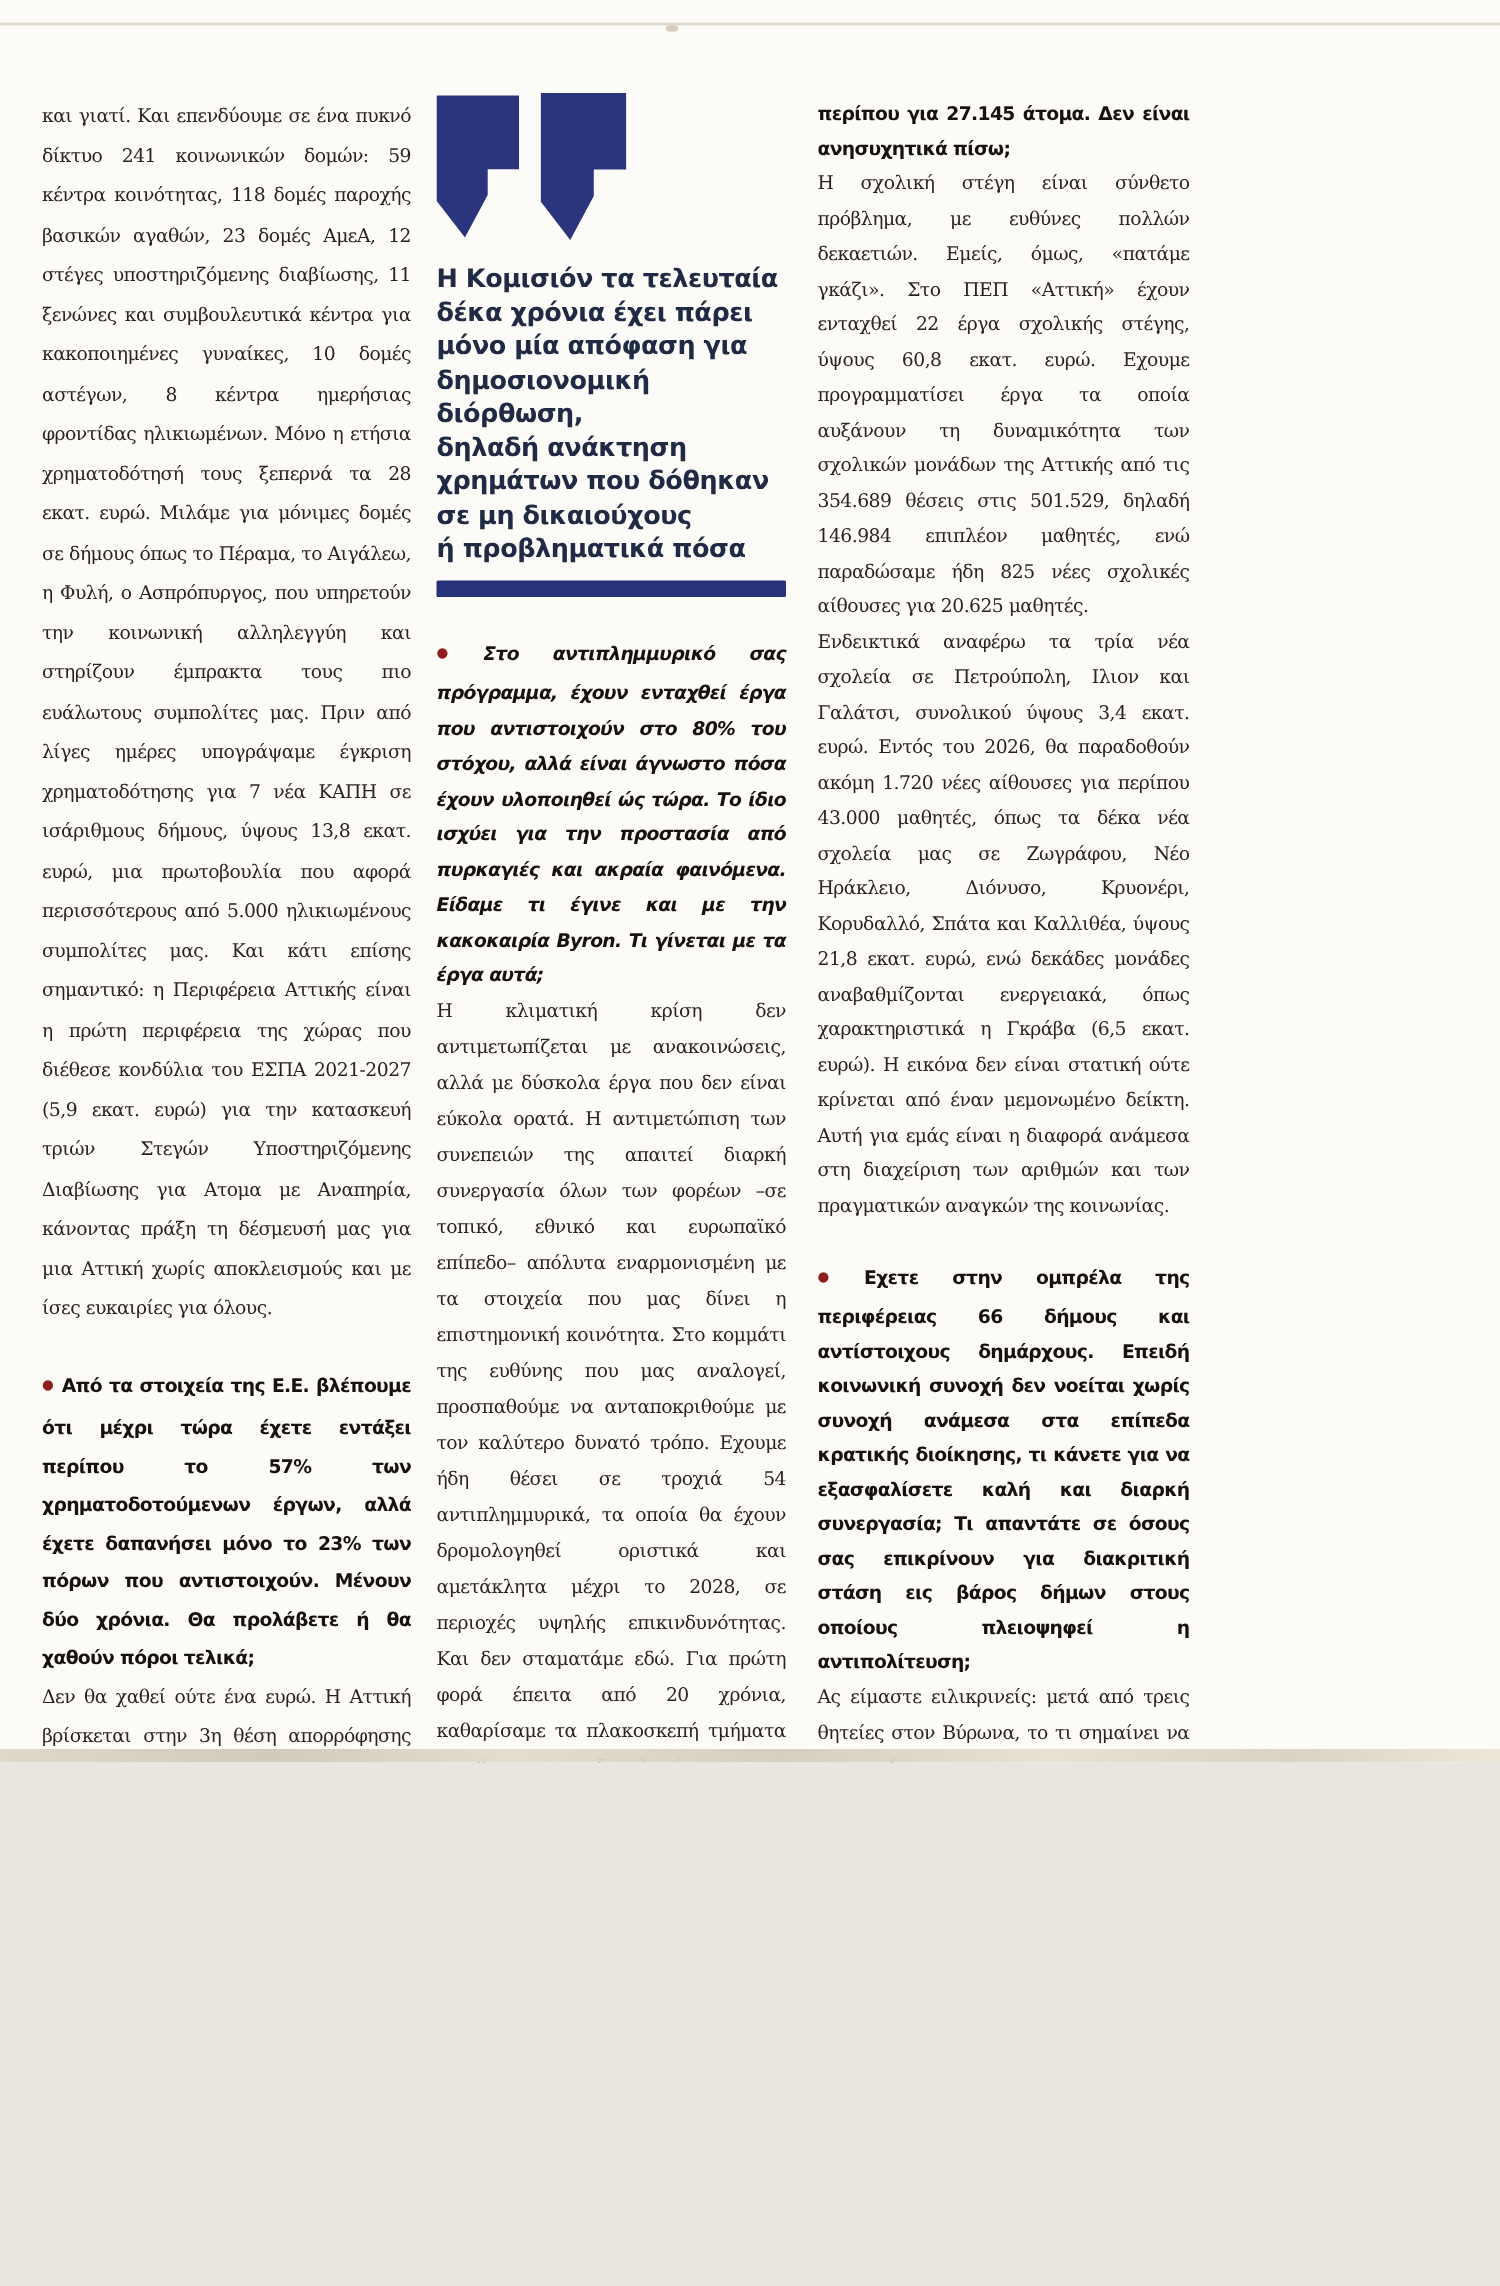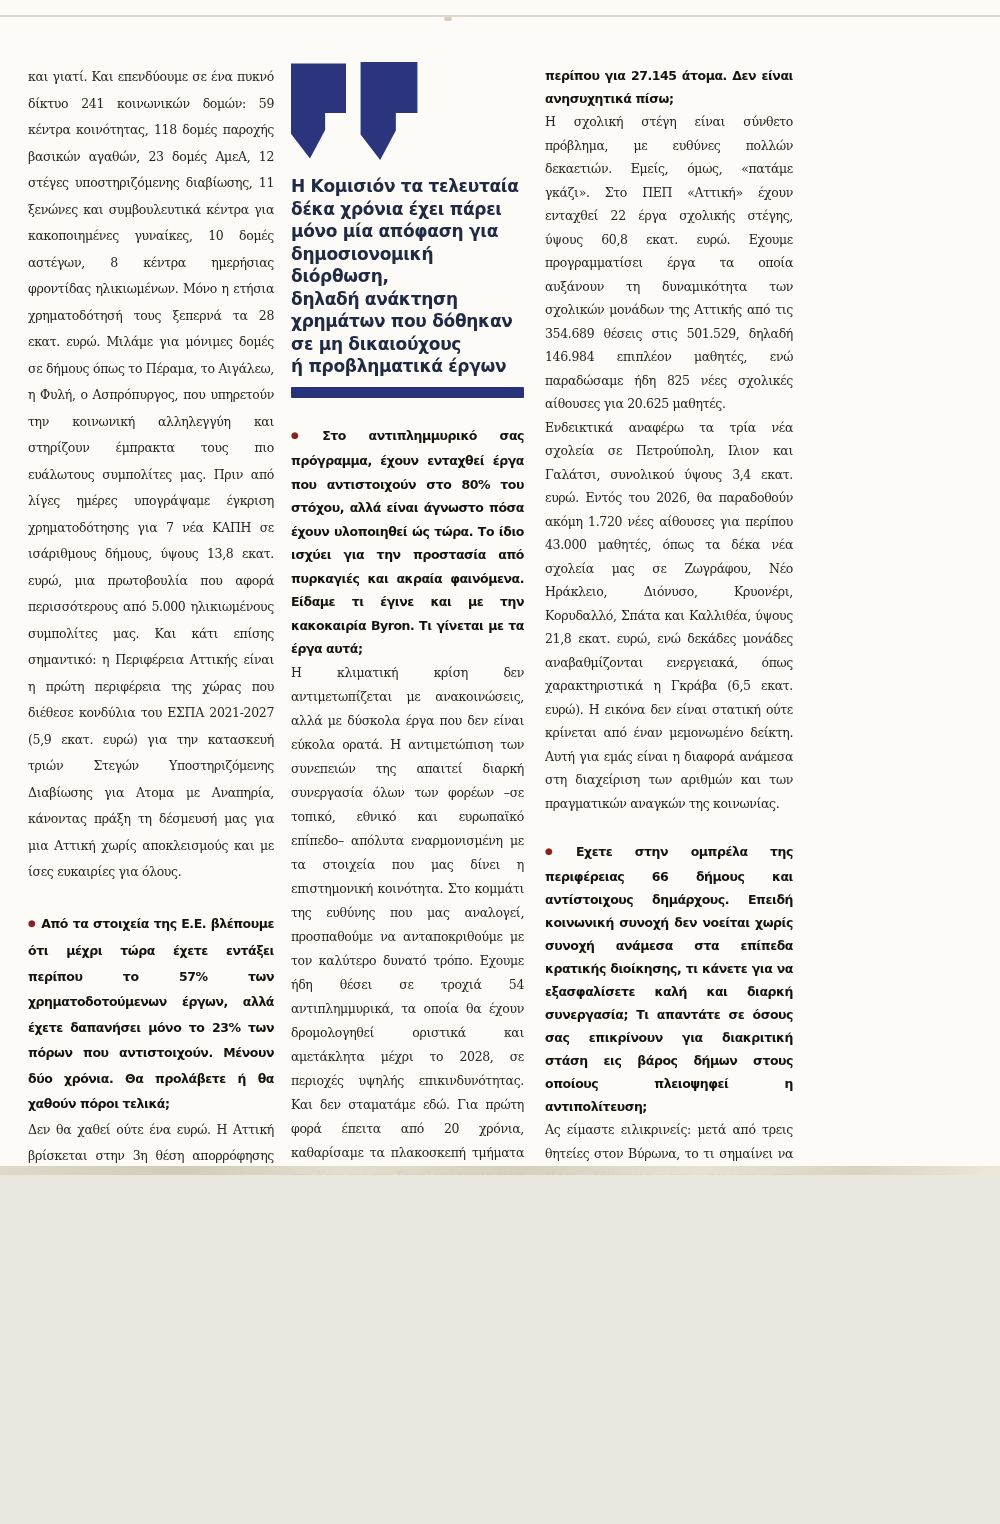--- a/index.html
+++ b/index.html
@@ -84,7 +84,7 @@
 δηλαδή ανάκτηση
 χρημάτων που δόθηκαν
 σε μη δικαιούχους
-ή προβληματικά έργων</p>
+ή προβληματικά πόσα</p>
     <div class="navy-bar"></div>
     <p class="question" lang="el"><span class="bullet">●</span><span>Στο αντιπλημμυρικό σας πρόγραμμα, έχουν ενταχθεί έργα που αντιστοιχούν στο 80% του στόχου, αλλά είναι άγνωστο πόσα έχουν υλοποιηθεί ώς τώρα. Το ίδιο ισχύει για την προστασία από πυρκαγιές και ακραία φαινόμενα. Είδαμε τι έγινε και με την κακοκαιρία Byron. Τι γίνεται με τα έργα αυτά;</span></p>
     <p class="answer" lang="el">Η κλιματική κρίση δεν αντιμετωπίζεται με ανακοινώσεις, αλλά με δύσκολα έργα που δεν είναι εύκολα ορατά. Η αντιμετώπιση των συνεπειών της απαιτεί διαρκή συνεργασία όλων των φορέων –σε τοπικό, εθνικό και ευρωπαϊκό επίπεδο– απόλυτα εναρμονισμένη με τα στοιχεία που μας δίνει η επιστημονική κοινότητα. Στο κομμάτι της ευθύνης που μας αναλογεί, προσπαθούμε να ανταποκριθούμε με τον καλύτερο δυνατό τρόπο. Εχουμε ήδη θέσει σε τροχιά 54 αντιπλημμυρικά, τα οποία θα έχουν δρομολογηθεί οριστικά και αμετάκλητα μέχρι το 2028, σε περιοχές υψηλής επικινδυνότητας. Και δεν σταματάμε εδώ. Για πρώτη φορά έπειτα από 20 χρόνια, καθαρίσαμε τα πλακοσκεπή τμήματα του Κηφισού και ξεμπλοκάρουμε έργα που έμεναν για δεκαετίες στάσιμα. Η κακοκαιρία Byron απέδειξε ότι όπου έγιναν έργα, άντεξαν. Και με αυτό το δεδομένο προχωράμε. Δεν υπάρχουν μαγικές λύσεις. Υπάρχει σχέδιο, προτεραιοποίηση και επιμονή.</p>

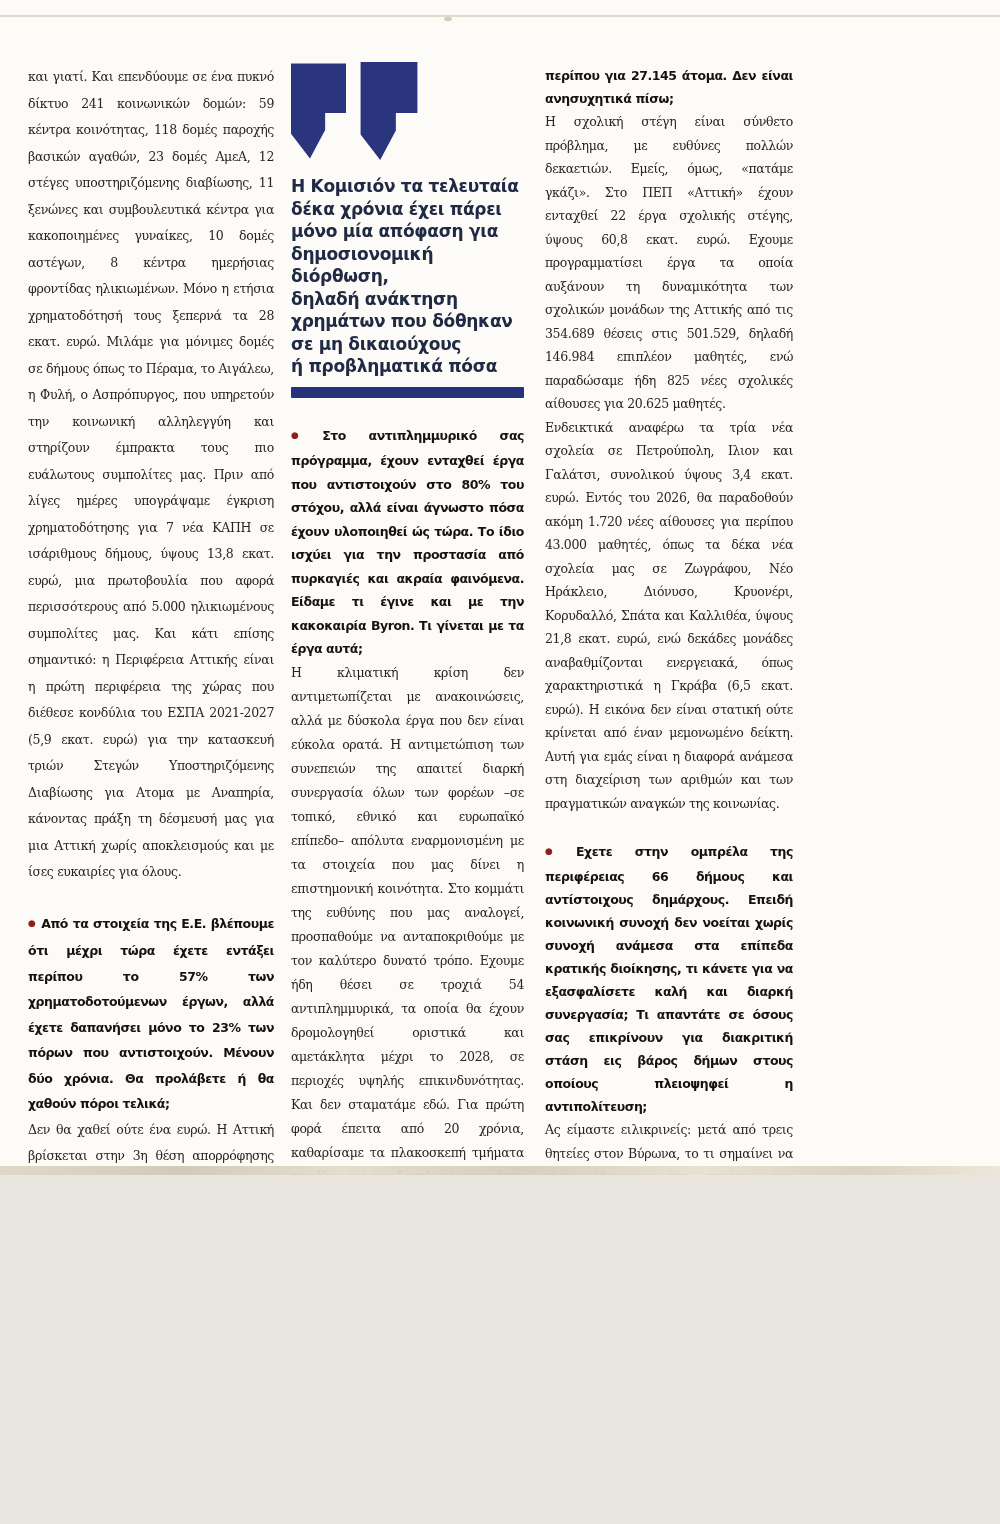--- a/index.html
+++ b/index.html
@@ -45,7 +45,7 @@
     color:#202a44; letter-spacing:-0.3px; white-space:pre-line; text-align:left;
   }
   .navy-bar { margin-top:9px; height:11px; background:#27327a; border-radius:1px; }
-  .navy-bar + .question { margin-top:26px; }
+  .navy-bar + .question { margin-top:26px;font-style:italic; }
   .logo { position:absolute; left:292px; top:1396px; width:225px; display:flex; gap:10px; align-items:center; }
   .logo-text { display:flex; flex-direction:column; }
   .wordmark { font:800 33px/34px "DejaVu Sans", sans-serif; letter-spacing:-1.2px; }

